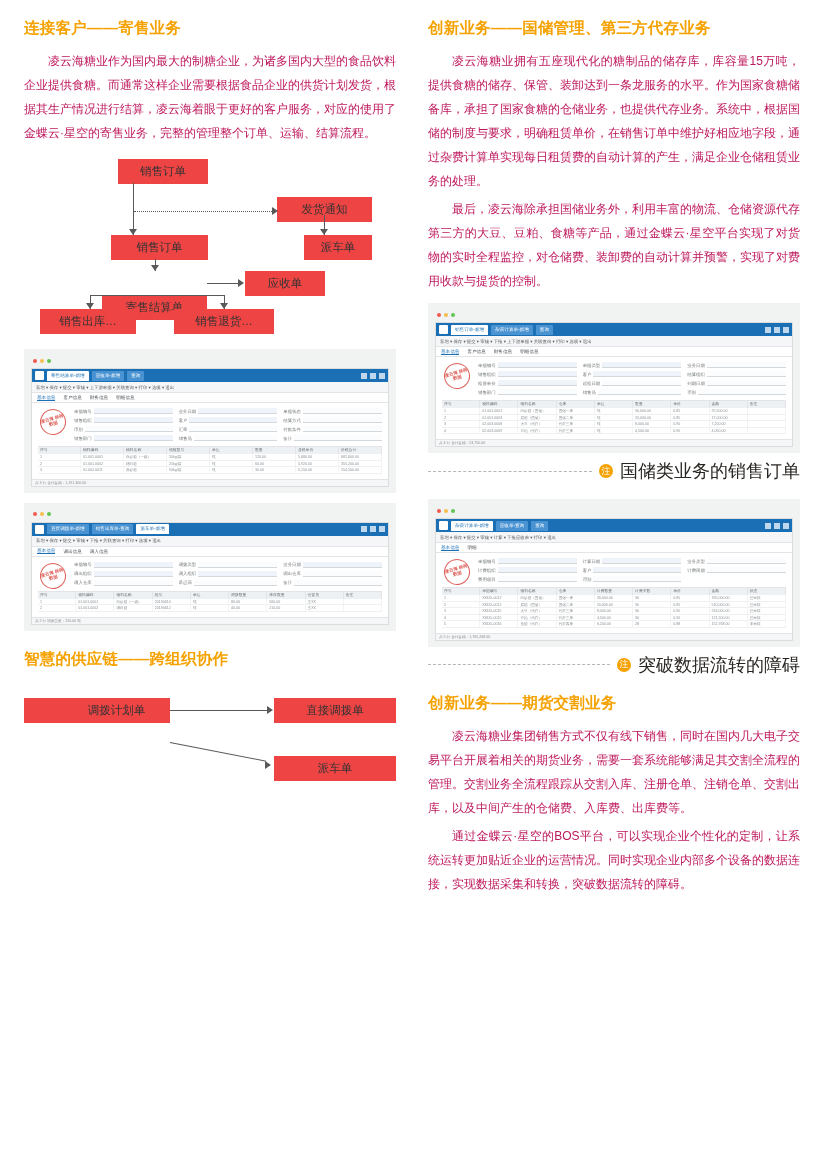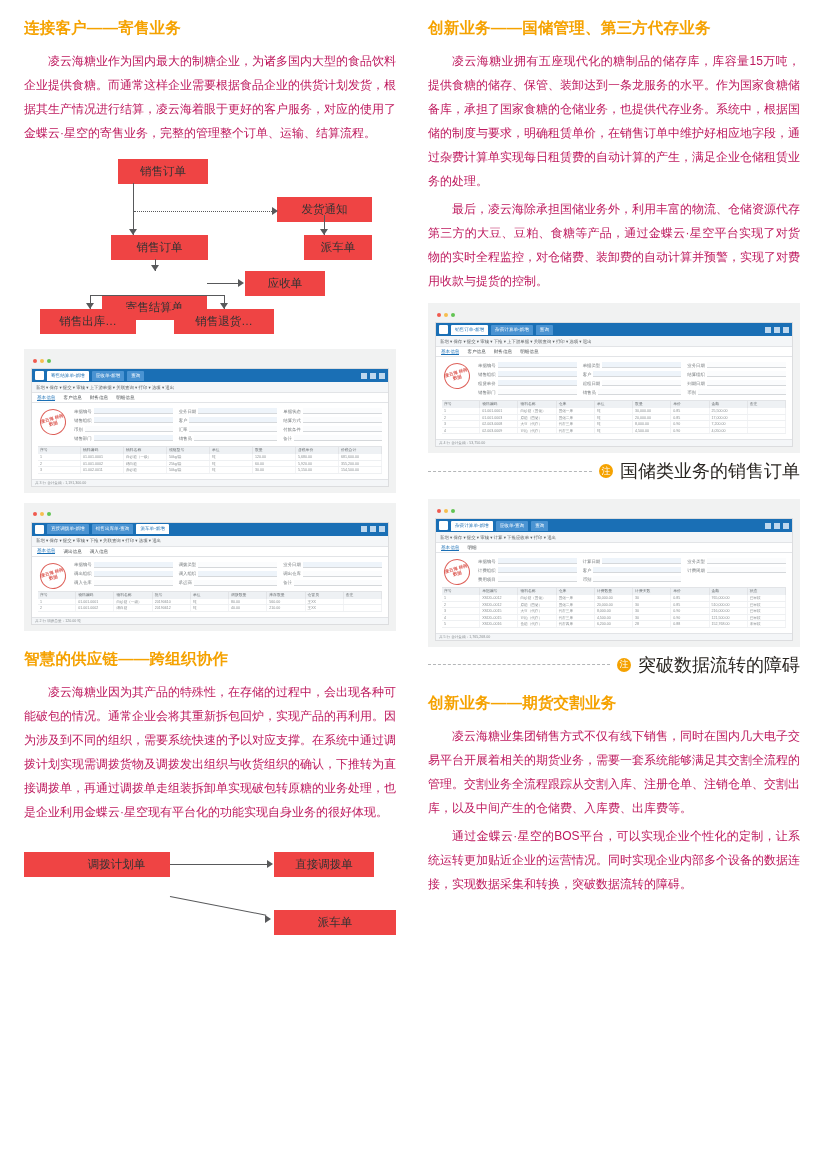--- a/index.html
+++ b/index.html
@@ -540,7 +540,6 @@
     <div class="gap-m"></div>
 
     <h2 class="section-title">智慧的供应链——跨组织协作</h2>
-    <p class="para">凌云海糖业因为其产品的特殊性，在存储的过程中，会出现各种可能破包的情况。通常企业会将其重新拆包回炉，实现产品的再利用。因为涉及到不同的组织，需要系统快速的予以对应支撑。在系统中通过调拨计划实现需调拨货物及调拨发出组织与收货组织的确认，下推转为直接调拨单，再通过调拨单走组装拆卸单实现破包转原糖的业务处理，也是企业利用金蝶云·星空现有平台化的功能实现自身业务的很好体现。</p>
 
     <div class="flow flow2">
       <div class="node" style="left:0px; top:14px; width:146px;padding-left:39px;">调拨计划单</div>

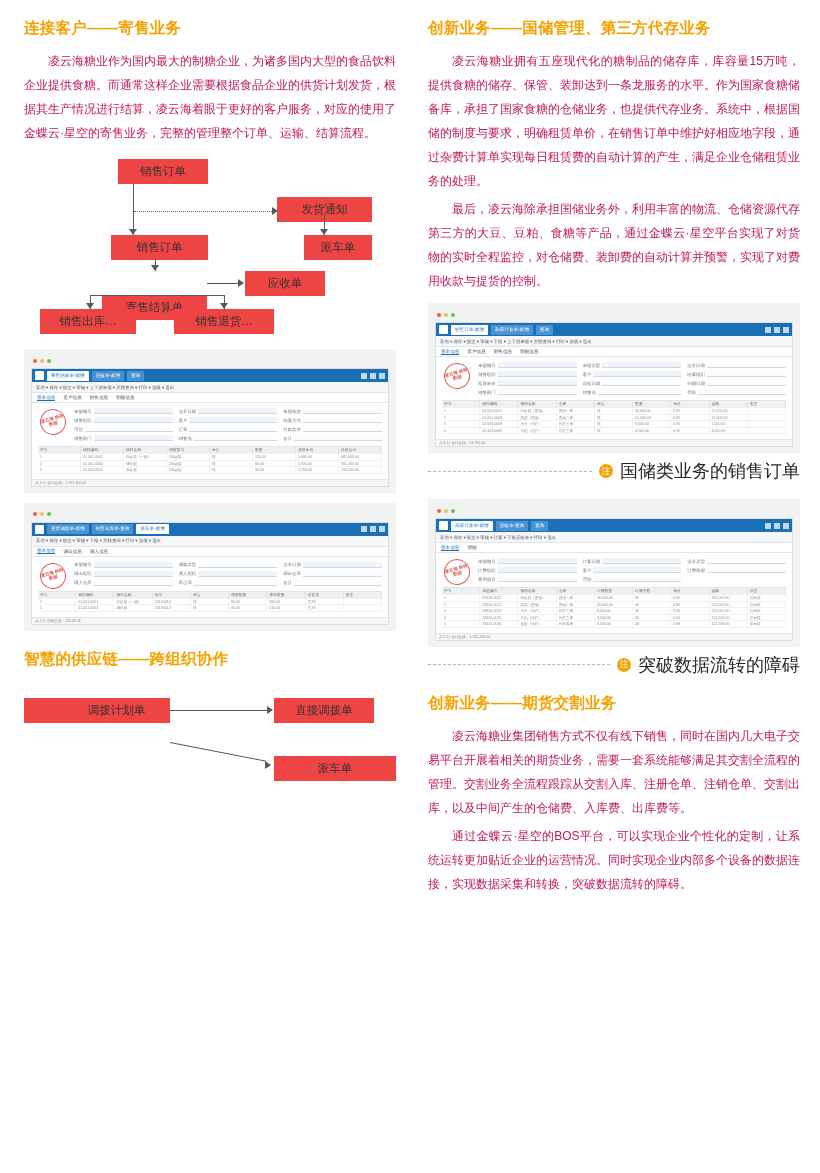--- a/index.html
+++ b/index.html
@@ -543,7 +543,7 @@
 
     <div class="flow flow2">
       <div class="node" style="left:0px; top:14px; width:146px;padding-left:39px;">调拨计划单</div>
-      <div class="node" style="left:250px; top:14px; width:100px;">直接调拨单</div>
+      <div class="node" style="left:250px; top:14px; width:122px;">直接调拨单</div>
       <div class="node" style="left:250px; top:72px; width:122px;">派车单</div>
       <div class="arrow-h" style="left:146px; top:26px; width:98px;"></div>
       <div class="tri-right" style="left:243px; top:22px;"></div>

